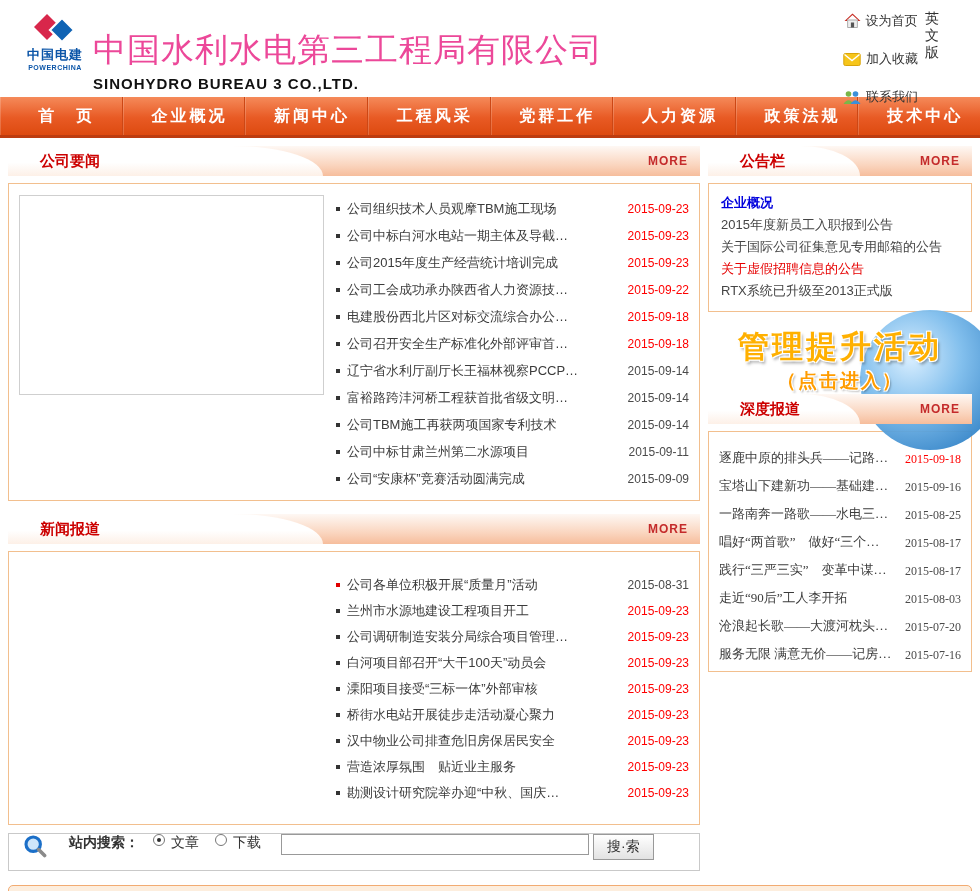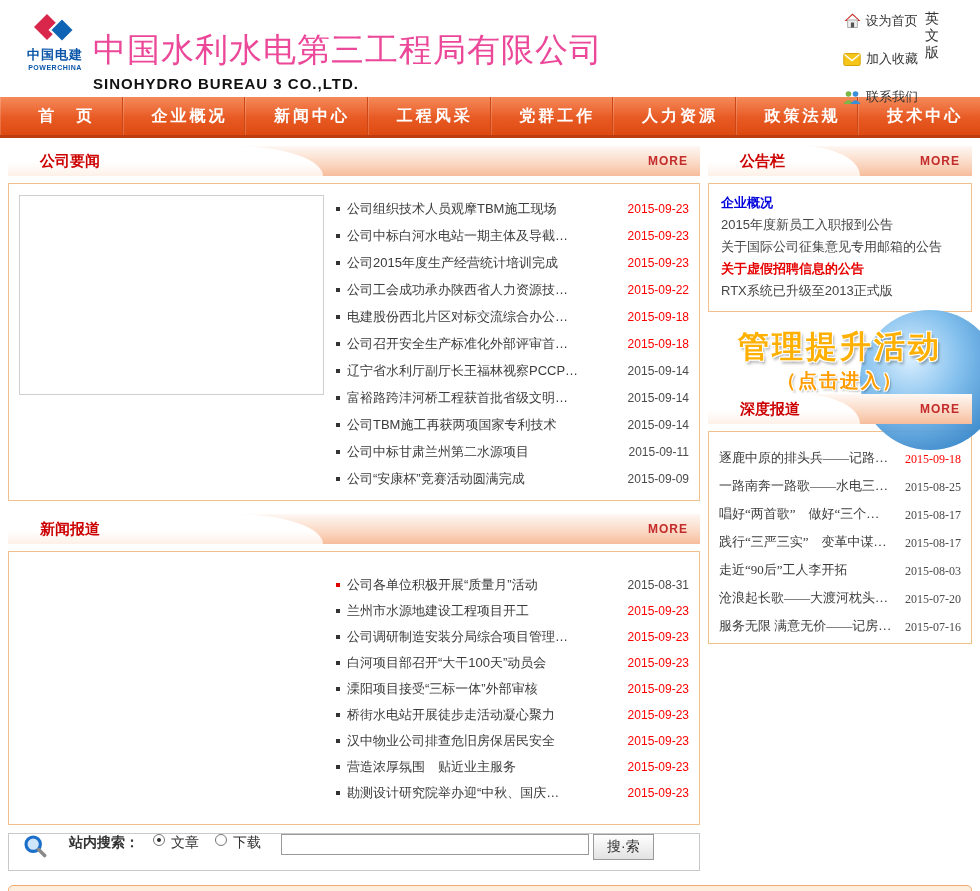--- a/index.html
+++ b/index.html
@@ -70,7 +70,7 @@
   .ann-body { padding:8px 12px 9px; }
   .ann-item { line-height:22px; font-size:13px; color:#454545; white-space:nowrap; overflow:hidden; display:block; }
   .ann-item.blue { color:#0000dd; font-weight:bold; }
-  .ann-item.red  { color:#e60000; font-weight:bold; }
+  .ann-item.red  { color:#e60000; font-weight:normal; }
 
   .banner { margin:11px 0 10px; height:100px; position:relative; overflow:hidden; text-align:center;
     background:linear-gradient(125deg,#8cc6ee 0%,#57a3dc 45%,#3787ca 100%); }

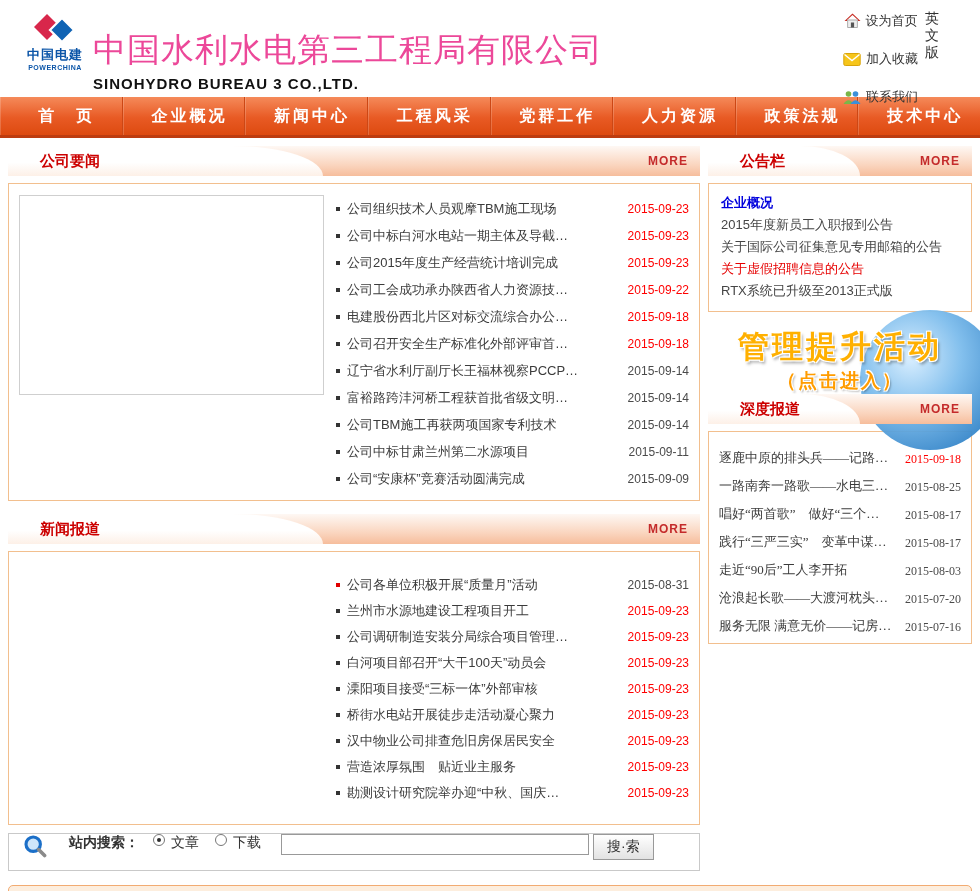--- a/index.html
+++ b/index.html
@@ -360,6 +360,10 @@
           <span class="n-date hot">2015-09-18</span>
         </a>
 
+        <a class="deep-row">
+          <span class="n-title">宝塔山下建新功——基础建…</span>
+          <span class="n-date">2015-09-16</span>
+        </a>
 
         <a class="deep-row">
           <span class="n-title">一路南奔一路歌——水电三…</span>

